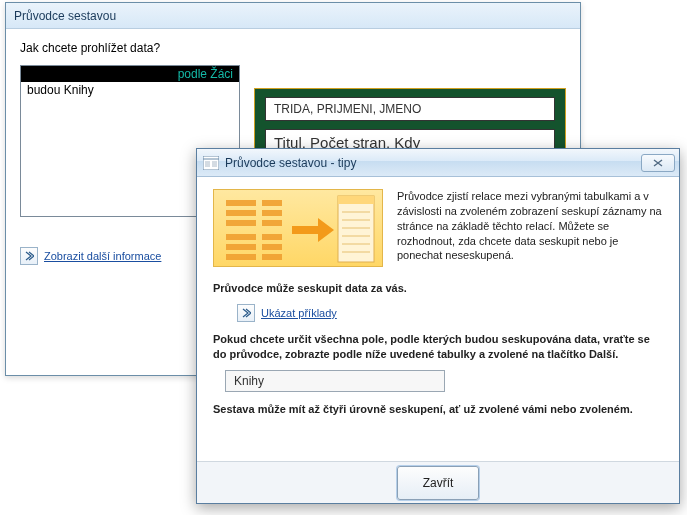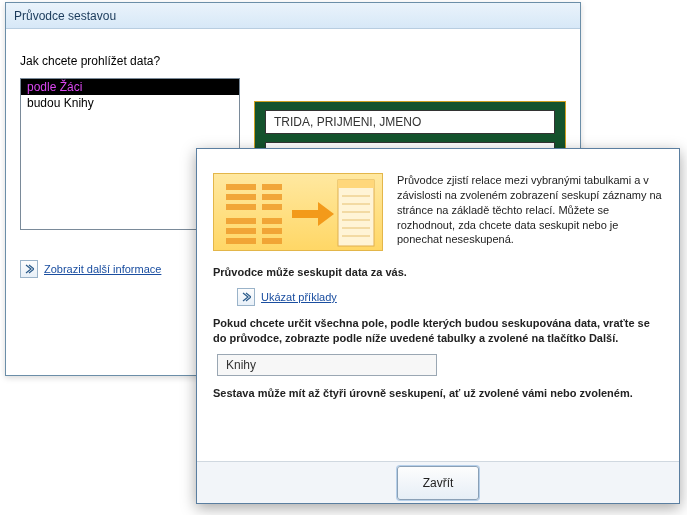--- a/index.html
+++ b/index.html
@@ -32,7 +32,7 @@
     font-size: 12px;
   }
   .wizard-back .body {
-    padding: 25px 14px;
+    padding: 12px 14px;
   }
   .question {
     font-size: 12px;

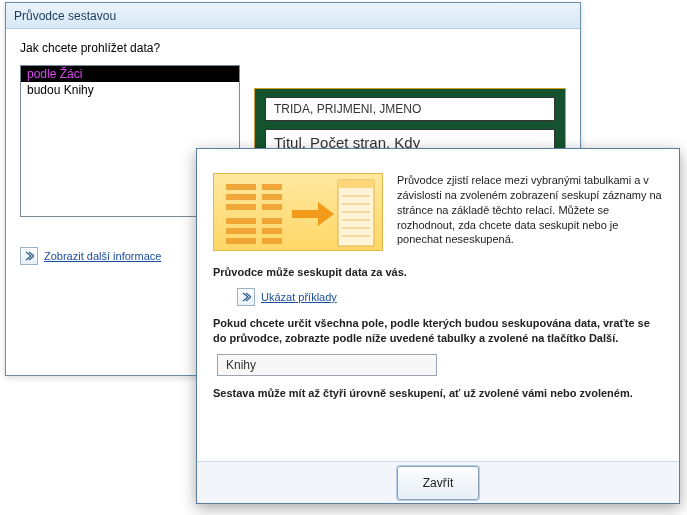--- a/index.html
+++ b/index.html
@@ -56,7 +56,8 @@
   }
   .listbox .item.selected {
     background: #000;
-    color: #d946ef;
+    color: #14b8a6;
+    text-align: right;
   }
   .preview-wrap {
     flex: 1;

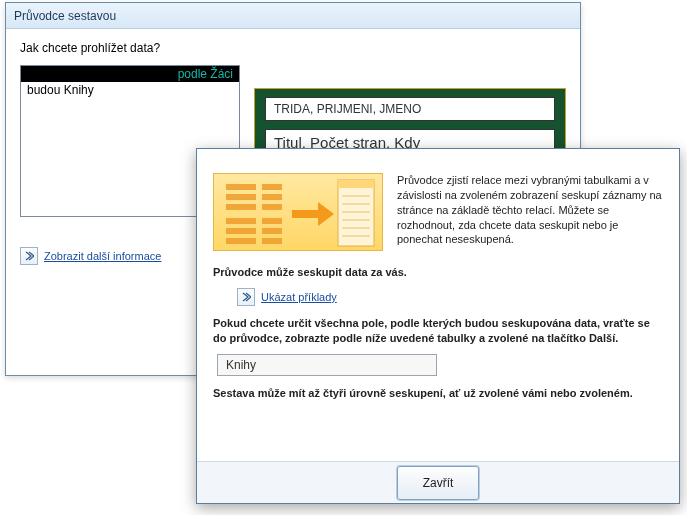--- a/index.html
+++ b/index.html
@@ -238,6 +238,26 @@
 </div>
 
 <div class="tips">
+  <div class="titlebar">
+    <span class="appicon">
+      <svg width="16" height="14" viewBox="0 0 16 14">
+        <rect x="0" y="0" width="16" height="14" fill="#fff" stroke="#6a8aa8"></rect>
+        <line x1="0" y1="3" x2="16" y2="3" stroke="#6a8aa8"></line>
+        <line x1="2" y1="6" x2="7" y2="6" stroke="#aab8c6"></line>
+        <line x1="2" y1="8" x2="7" y2="8" stroke="#aab8c6"></line>
+        <line x1="2" y1="10" x2="7" y2="10" stroke="#aab8c6"></line>
+        <line x1="9" y1="6" x2="14" y2="6" stroke="#aab8c6"></line>
+        <line x1="9" y1="8" x2="14" y2="8" stroke="#aab8c6"></line>
+        <line x1="9" y1="10" x2="14" y2="10" stroke="#aab8c6"></line>
+      </svg>
+    </span>
+    <span class="title">Průvodce sestavou - tipy</span>
+    <span class="closebtn">
+      <svg width="10" height="8" viewBox="0 0 10 8">
+        <path d="M1 1 L9 7 M9 1 L1 7" stroke="#516b84" stroke-width="1.4"></path>
+      </svg>
+    </span>
+  </div>
   <div class="content">
     <div class="toprow">
       <div class="illus">

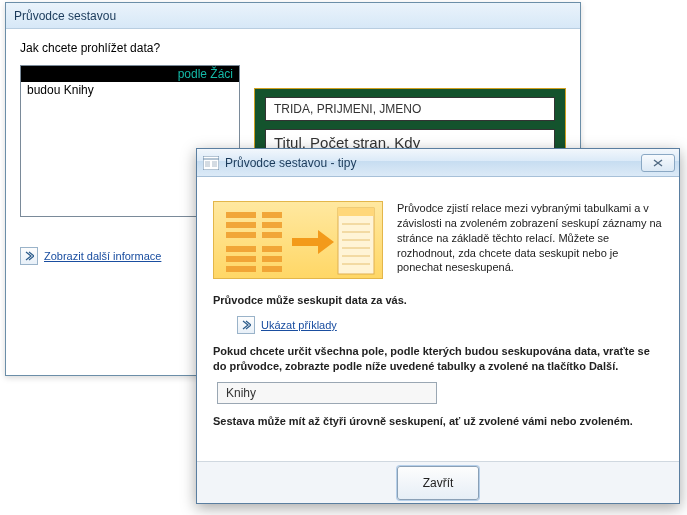--- a/index.html
+++ b/index.html
@@ -146,7 +146,7 @@
     font-family: Arial, sans-serif;
   }
   .tips .content {
-    padding: 24px 16px 10px 16px;
+    padding: 12px 16px 10px 16px;
     color: #222;
     font-size: 11px;
   }

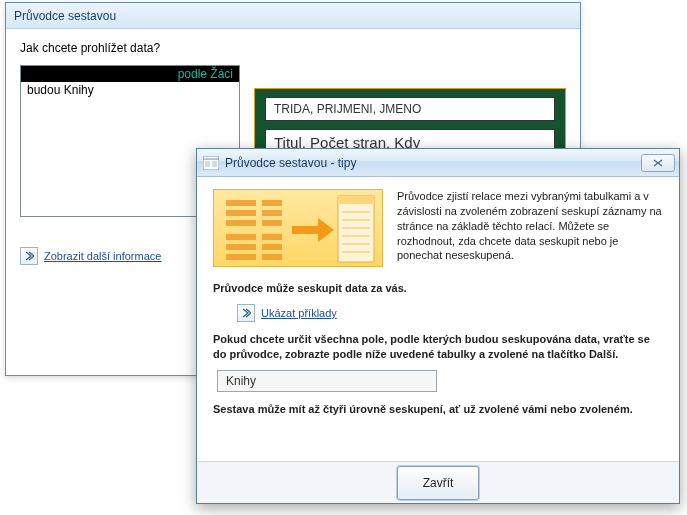--- a/index.html
+++ b/index.html
@@ -175,7 +175,7 @@
     margin: 6px 0 10px 24px;
   }
   .tablebox {
-    margin: 6px 0 10px 4px;
+    margin: 6px 0 10px 12px;
     width: 220px;
     border: 1px solid #9aa7b3;
     background: #f7f7f7;

